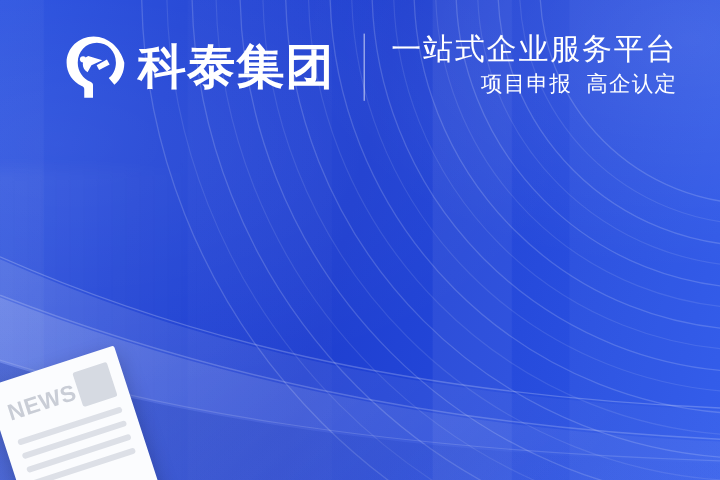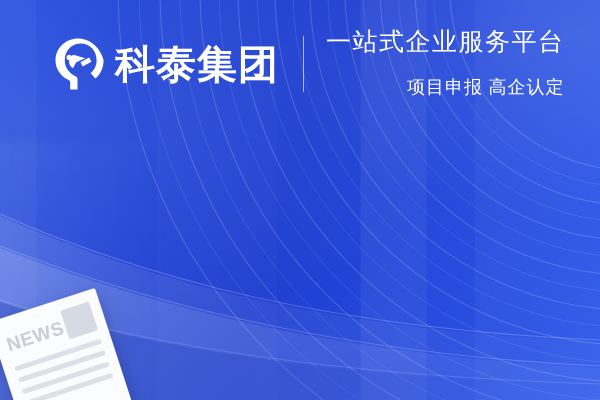--- a/index.html
+++ b/index.html
@@ -112,9 +112,9 @@
     line-height: 1.35;
     letter-spacing: 1px;
     white-space: nowrap;
-    margin-top: 20px;
+    margin-top: 5px;
     font-weight: 400;
-    font-family: Liberation Serif, serif;
+    font-family: Liberation Mono, monospace;
   }
 
   

